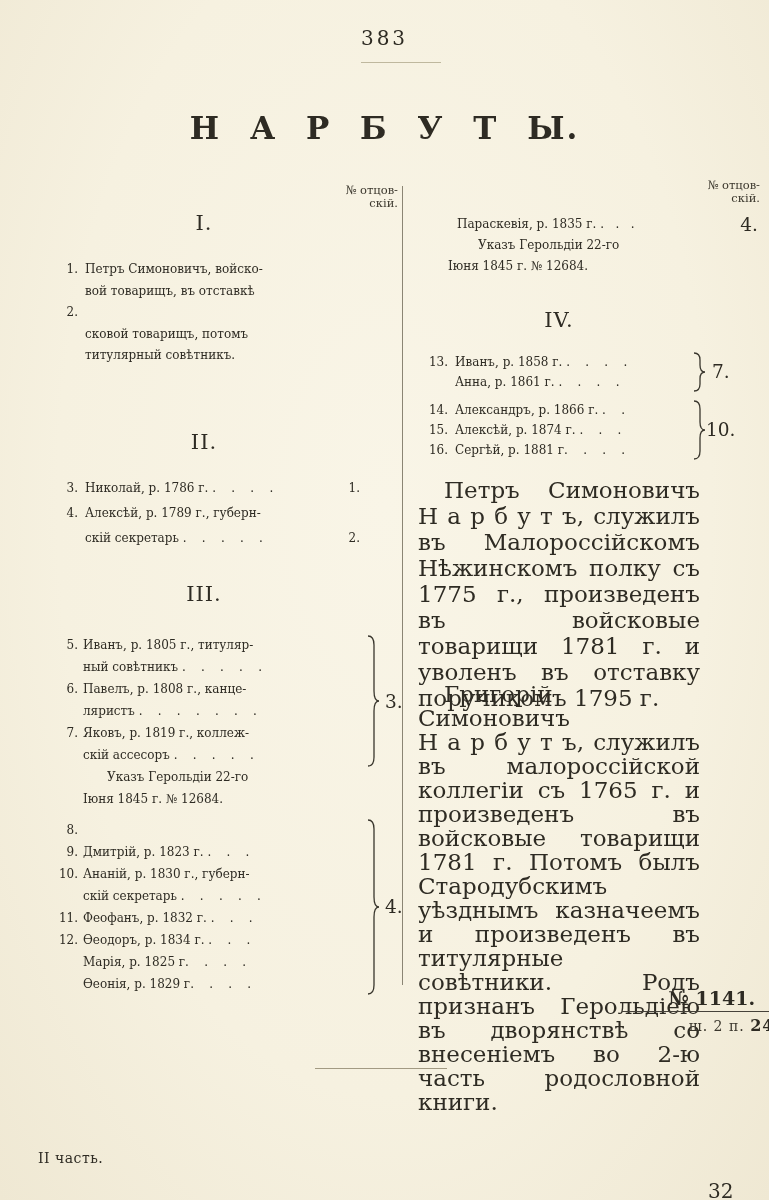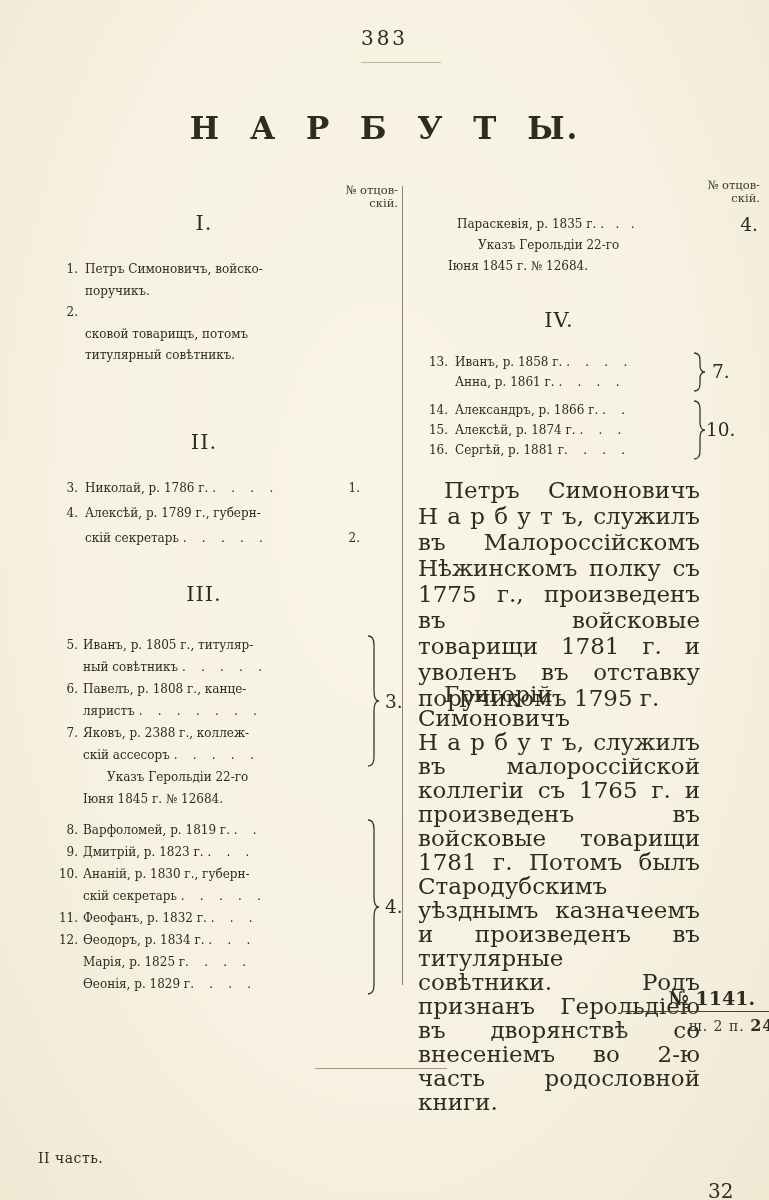--- a/index.html
+++ b/index.html
@@ -90,6 +90,9 @@
         <span class="t">Петръ Симоновичъ, войско-</span>
       </div>
     <div class="line i37">
+        <span class="t">вой товарищъ, въ отставкѣ</span>
+      </div>
+    <div class="line i37">
         <span class="t">поручикъ.</span>
       </div>
     <div class="line i37">

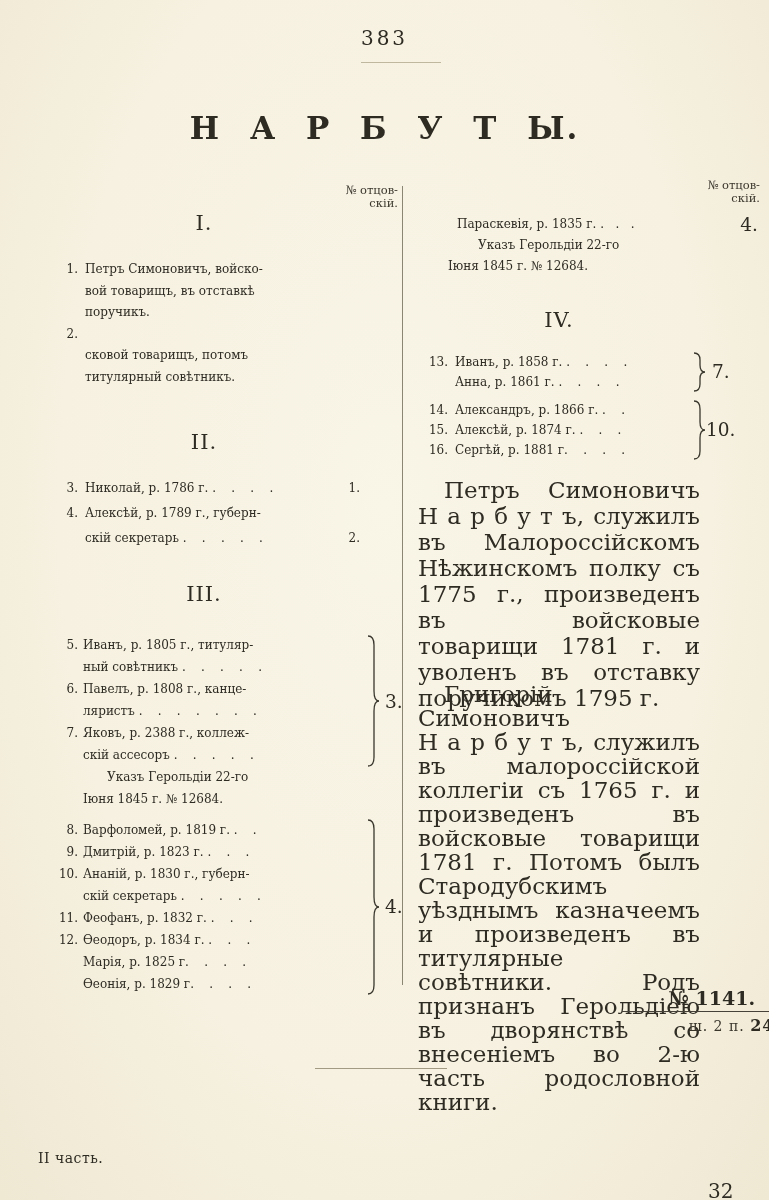--- a/index.html
+++ b/index.html
@@ -93,9 +93,6 @@
         <span class="t">вой товарищъ, въ отставкѣ</span>
       </div>
     <div class="line i37">
-        <span class="t">поручикъ.</span>
-      </div>
-    <div class="line i37">
         <span class="n">2.</span>
       </div>
     <div class="line i37">

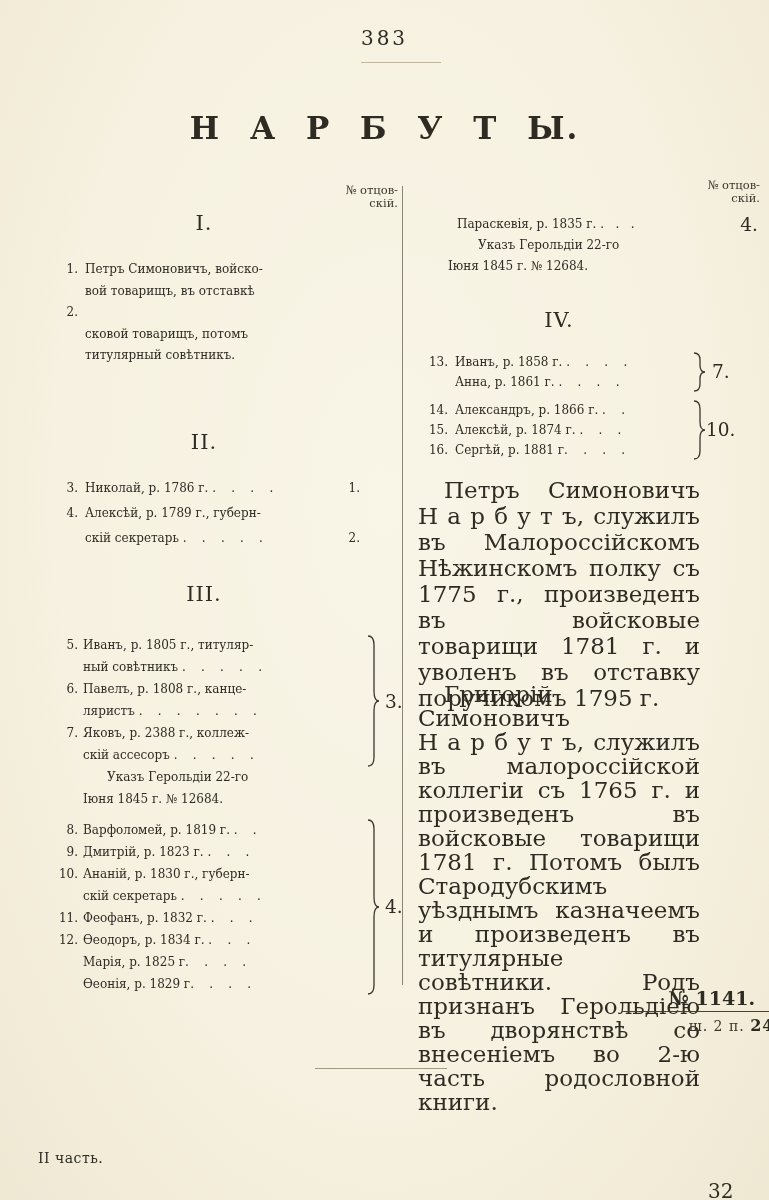--- a/index.html
+++ b/index.html
@@ -138,7 +138,7 @@
       </div>
     <div class="line i35">
         <span class="n">7.</span>
-        <span class="t">Яковъ, р. 2388 г., коллеж-</span>
+        <span class="t">Яковъ, р. 1819 г., коллеж-</span>
       </div>
     <div class="line i35">
         <span class="t">скій ассесоръ .    .    .    .    .</span>

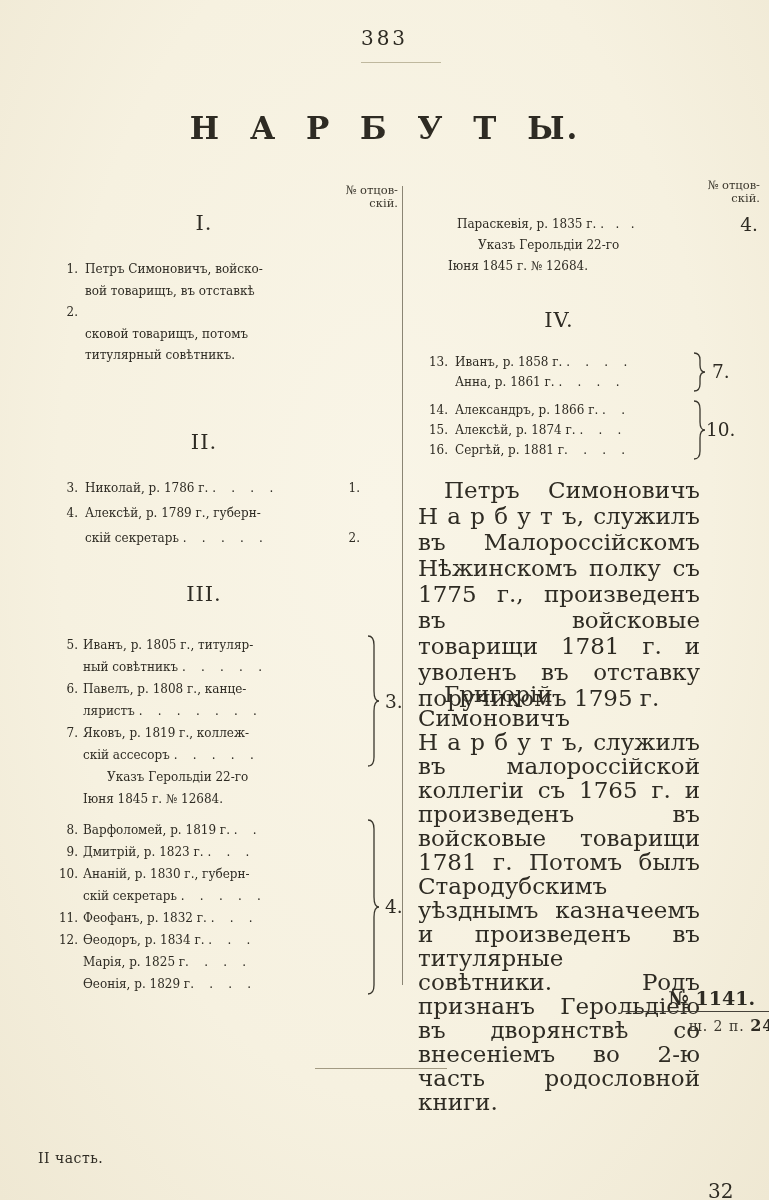--- a/index.html
+++ b/index.html
@@ -154,7 +154,6 @@
   <div class="block lh22" id="b-s3b">
     <div class="line i35">
         <span class="n">8.</span>
-        <span class="t">Варфоломей, р. 1819 г. .    .</span>
       </div>
     <div class="line i35">
         <span class="n">9.</span>

